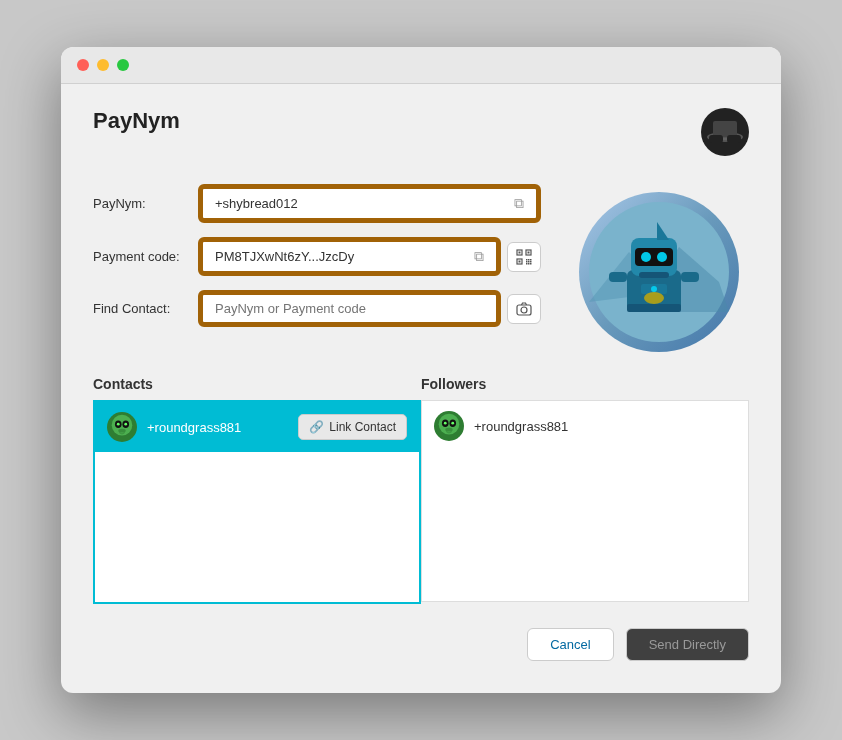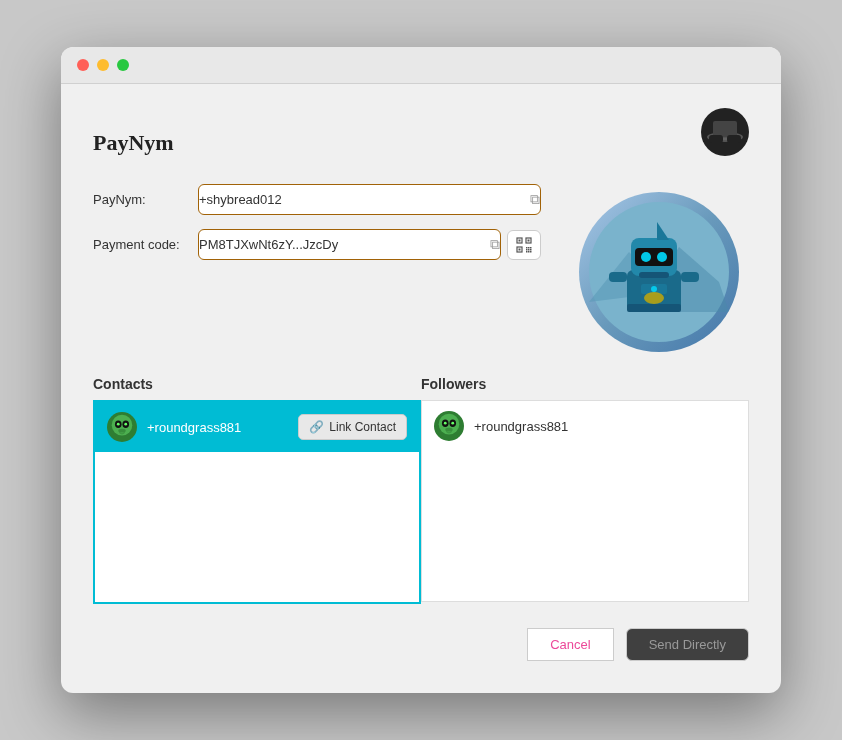--- a/index.html
+++ b/index.html
@@ -50,10 +50,9 @@
 
     .window-header {
       display: flex;
-      align-items: flex-end;
+      align-items: flex-start;
       justify-content: space-between;
       margin-bottom: 28px;
-      font-family: Liberation Serif, serif;
     }
 
     .window-title {

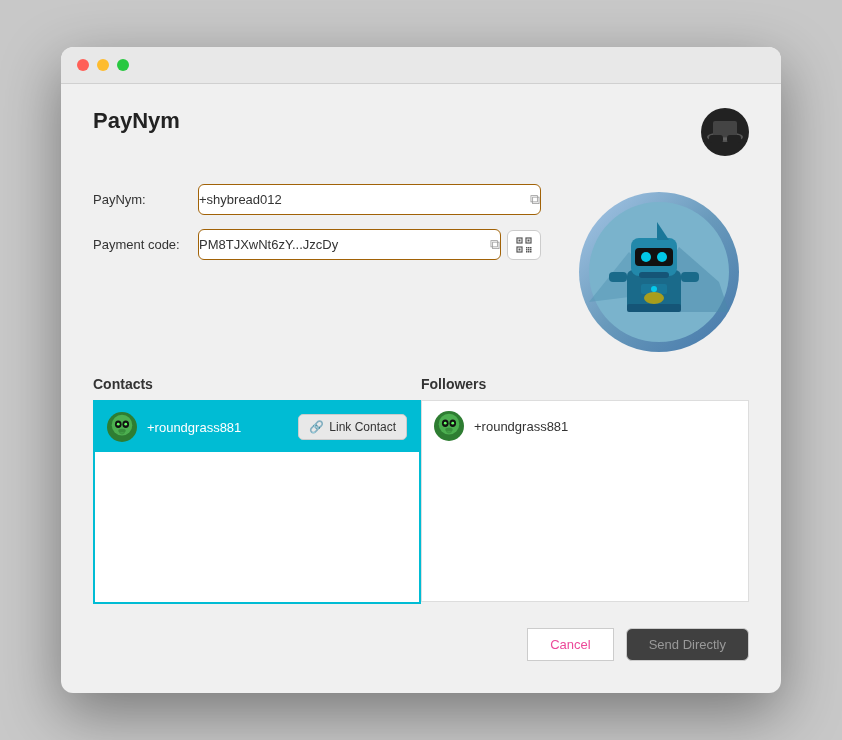--- a/index.html
+++ b/index.html
@@ -106,9 +106,9 @@
       display: flex;
       align-items: center;
       background: white;
-      border: 1px solid #a16207;
+      border: 5px solid #a16207;
       border-radius: 6px;
-      padding: 6px 0;
+      padding: 6px 12px;
       flex: 1;
     }
 

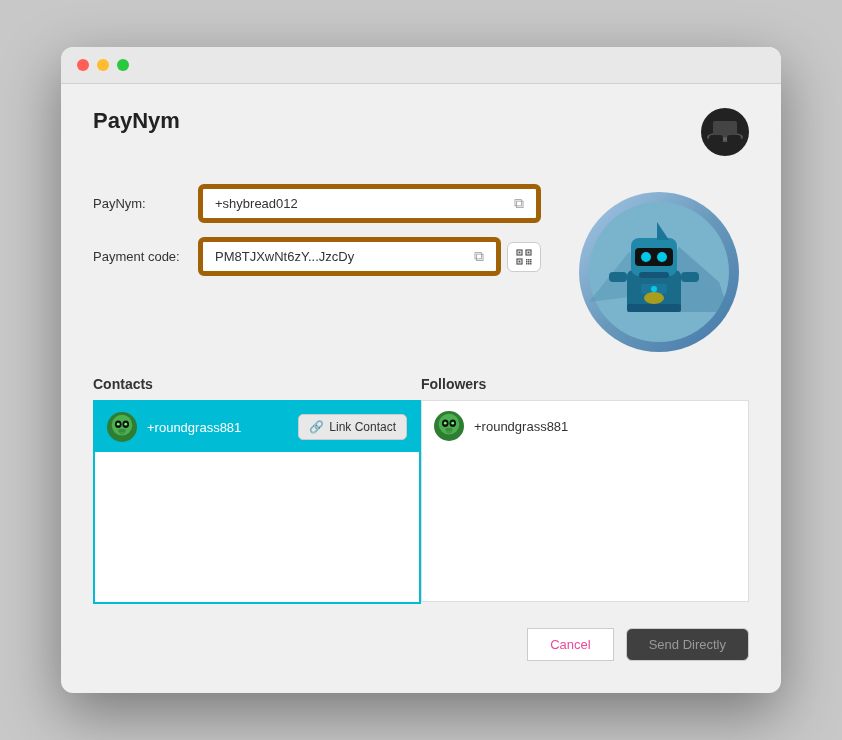--- a/index.html
+++ b/index.html
@@ -349,6 +349,19 @@
           </button>
         </div>
 
+        <div class="form-group">
+          <span class="form-label">Find Contact:</span>
+          <div class="input-with-icon">
+            <input class="input-field" type="text" placeholder="PayNym or Payment code" style="">
+          </div>
+          <button class="qr-btn">
+            <svg width="16" height="16" viewBox="0 0 16 16">
+              <rect x="1" y="4" width="14" height="10" rx="2" fill="none" stroke="#555" stroke-width="1.2"></rect>
+              <circle cx="8" cy="9" r="3" fill="none" stroke="#555" stroke-width="1.2"></circle>
+              <path d="M5.5 4 L6.5 2 L9.5 2 L10.5 4" fill="none" stroke="#555" stroke-width="1.2"></path>
+            </svg>
+          </button>
+        </div>
       </div>
 
       <div class="right-panel">

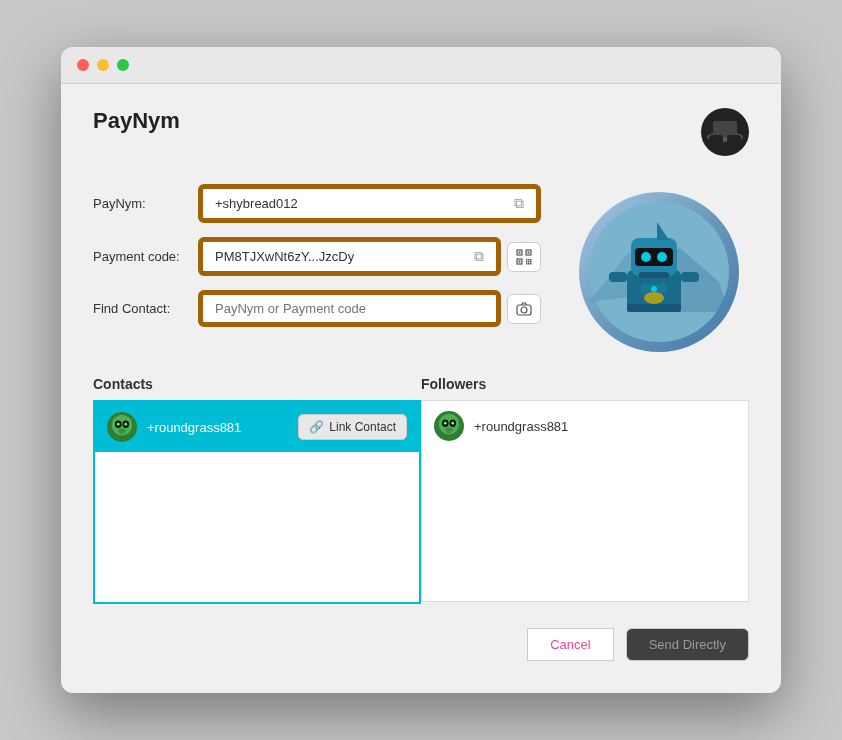--- a/index.html
+++ b/index.html
@@ -258,11 +258,11 @@
     .btn-cancel {
       background: white;
       border: 1px solid #ccc;
-      border-radius: 0;
+      border-radius: 6px;
       padding: 8px 22px;
       font-size: 13px;
       cursor: pointer;
-      color: #ec4899;
+      color: #0369a1;
     }
 
     .btn-send {

